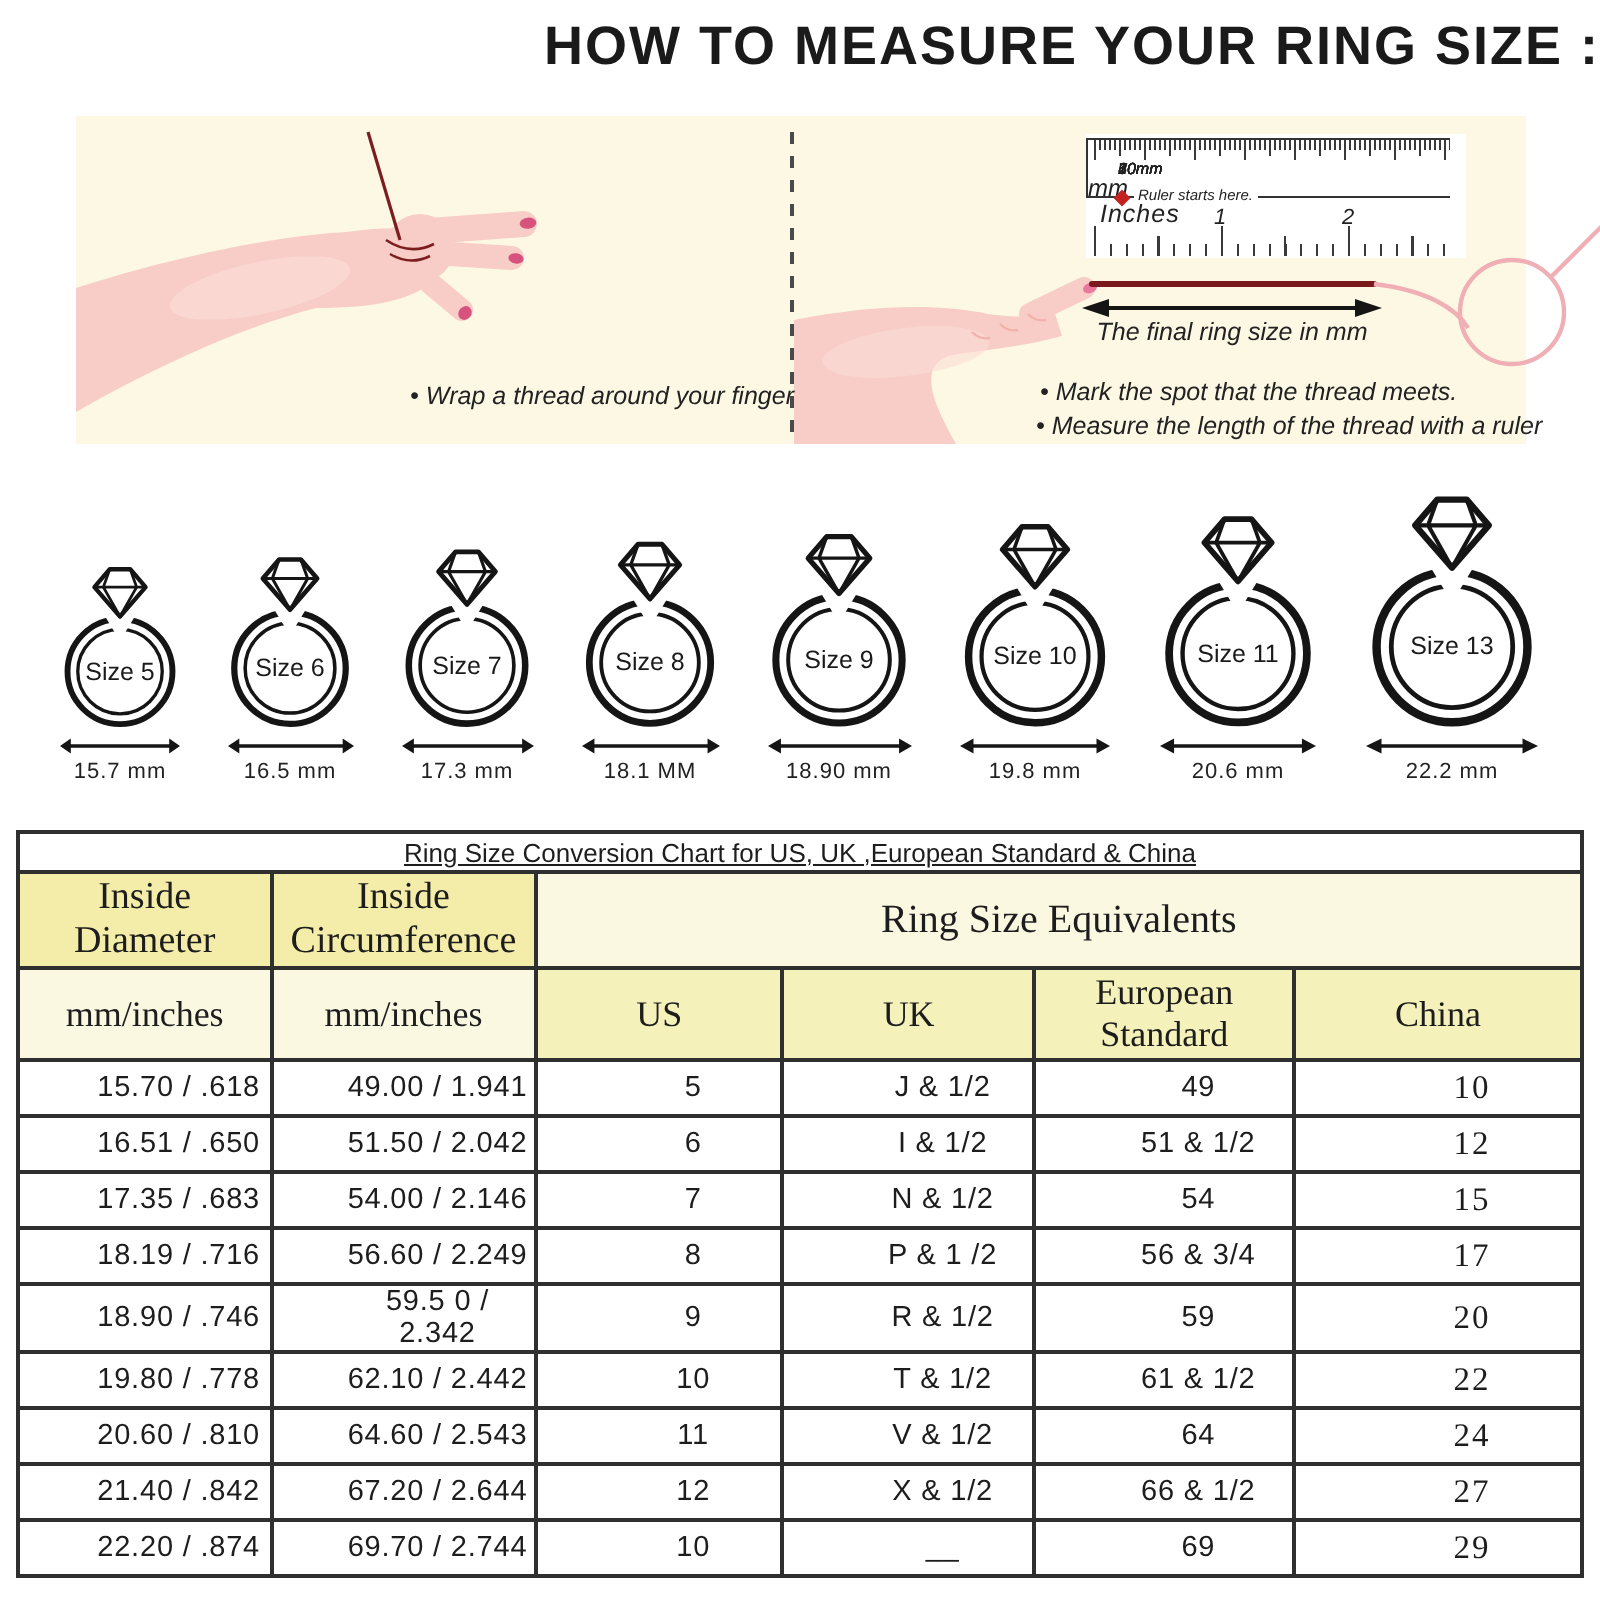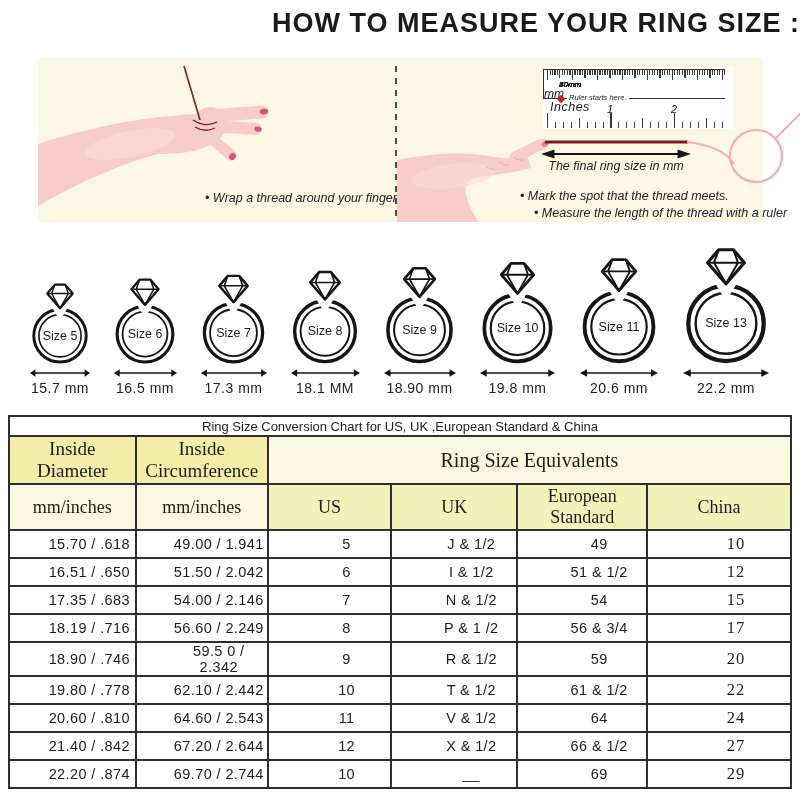--- a/index.html
+++ b/index.html
@@ -18,7 +18,7 @@
   .bullet{position:absolute;font-size:12.5px;color:#222;white-space:nowrap;}
   .b-left{left:167px;top:133px;}
   .b-r1{left:482px;top:131px;}
-  .b-r2{left:496px;top:148px;}
+  .b-r2{left:480px;top:148px;}
 
   
   .ruler{position:absolute;left:505px;top:9px;width:190px;height:62px;background:#fff;}

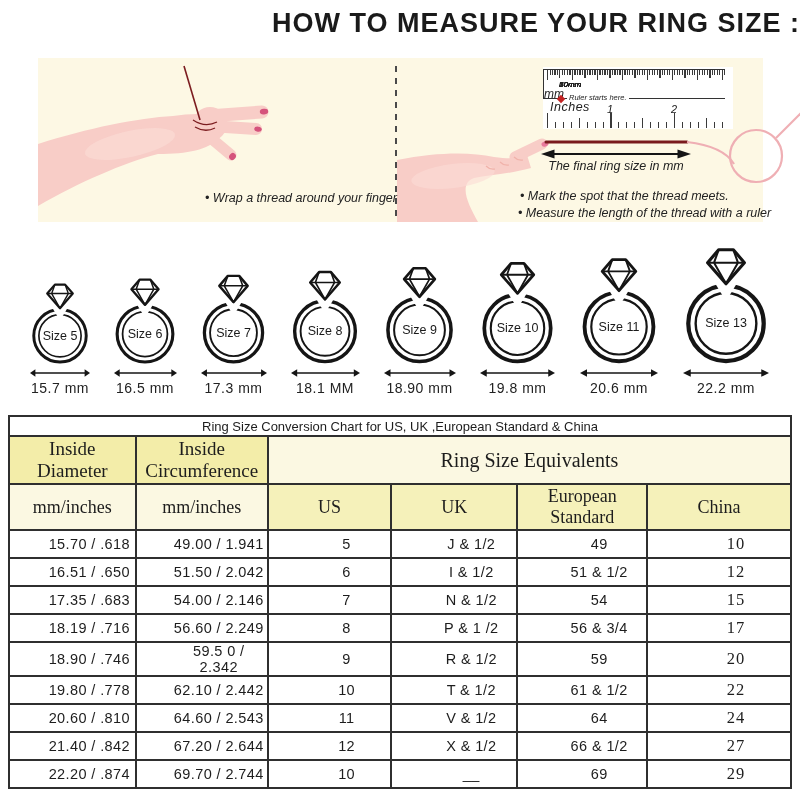--- a/index.html
+++ b/index.html
@@ -57,7 +57,7 @@
   .ring-label{position:absolute;left:0;right:0;top:65.6%;transform:translateY(-50%);
     text-align:center;font-size:12.5px;line-height:1;color:#1a1a1a;}
   .arr{height:10px;margin-top:4px;}
-  .ring-mm{margin-top:2px;font-size:14px;letter-spacing:.5px;color:#222;white-space:nowrap;}
+  .ring-mm{margin-top:2px;font-size:11px;letter-spacing:.5px;color:#222;white-space:nowrap;}
   .r0 .art{width:64px;height:82px}.r0 .arr{width:60px}
   .r1 .art{width:68px;height:87px}.r1 .arr{width:63px}
   .r2 .art{width:71px;height:91px}.r2 .arr{width:66px}

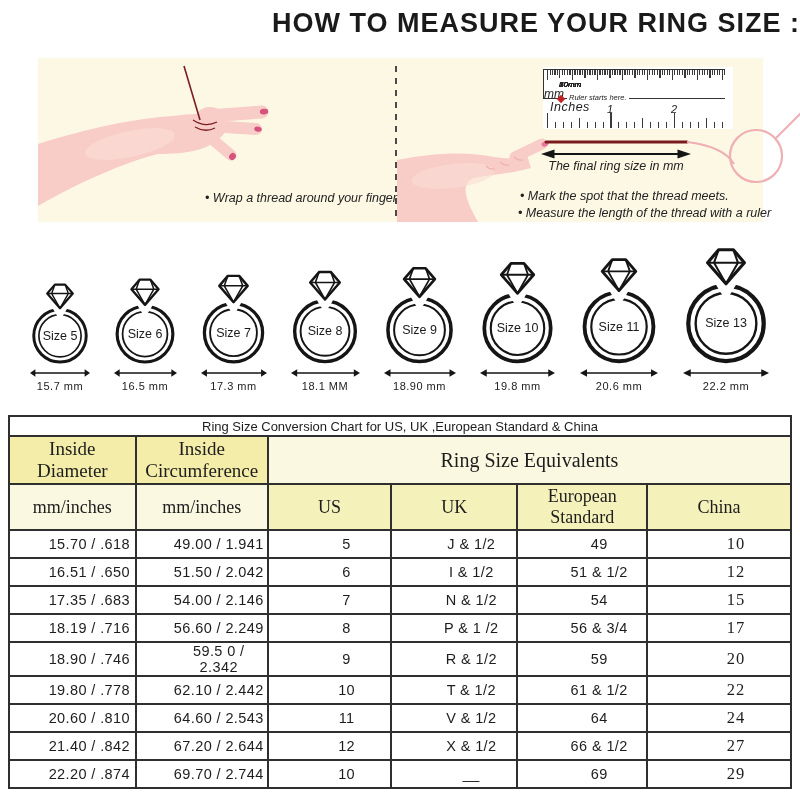--- a/index.html
+++ b/index.html
@@ -71,7 +71,7 @@
   
   table.conv{position:absolute;left:8px;top:415px;width:784px;border-collapse:collapse;background:#fff;}
   table.conv td{border:2px solid #2f2f2f;text-align:center;vertical-align:middle;padding:0 2px;}
-  tr.tt td{height:18px;font-size:13px;}
+  tr.tt td{height:18px;font-size:13px;text-decoration:underline;}
   tr.gh td{height:46px;font-family:"Liberation Serif",serif;font-size:19px;background:#f3eda9;}
   tr.gh td.eq{background:#fbf8e2;font-size:20px;}
   tr.sh td{height:44px;font-family:"Liberation Serif",serif;font-size:18px;background:#f5f1ba;}

